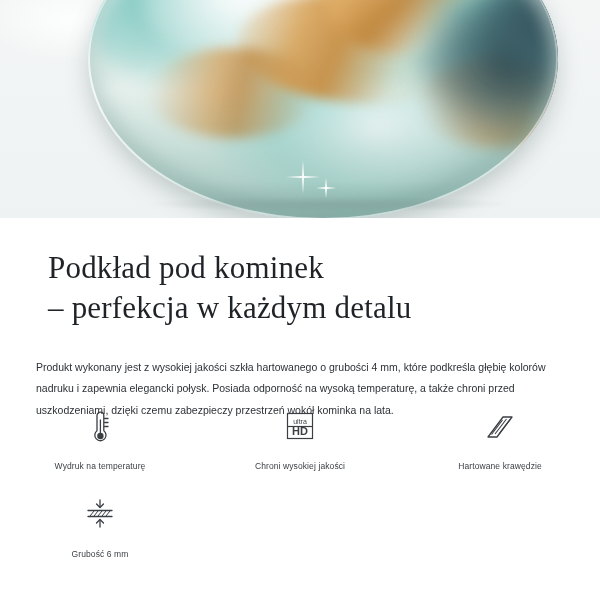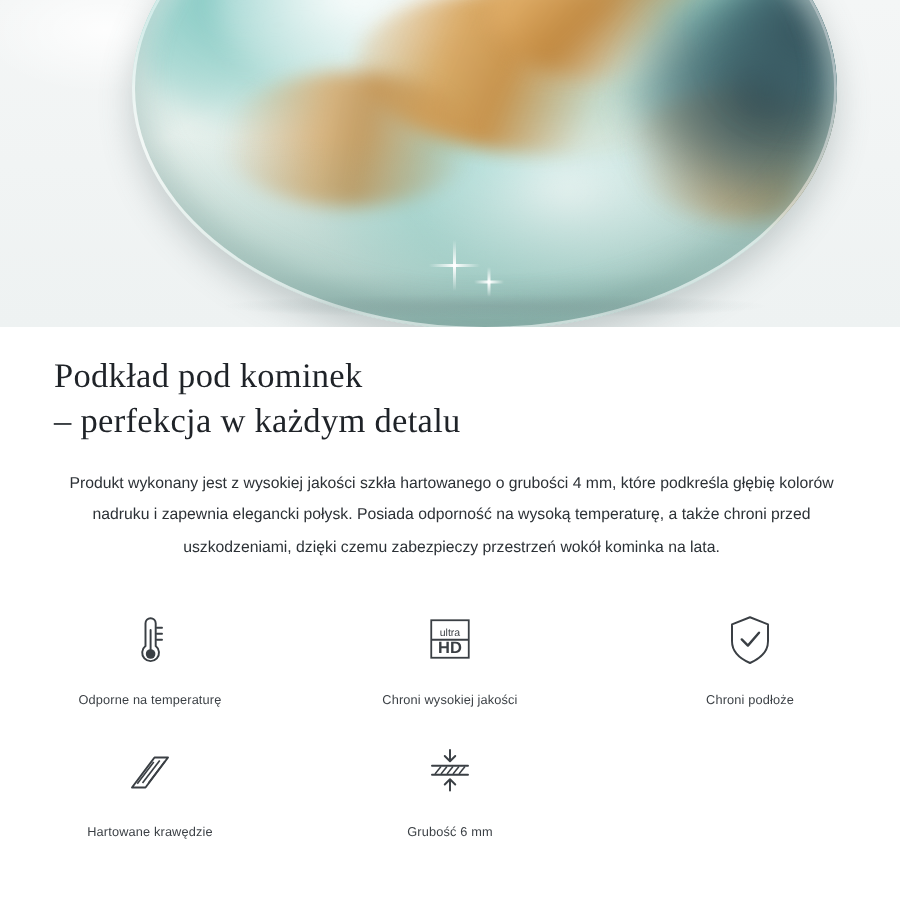--- a/index.html
+++ b/index.html
@@ -174,10 +174,10 @@
     width: 600px;
   }
   .headline {
-    margin: 0;
+    margin: 12px;
     padding: 18px 36px 0 36px;
     font-family: "Liberation Serif", serif;
-    font-size: 23px;
+    font-size: 31px;
     line-height: 1.30;
     font-weight: 400;
     color: #1f2328;

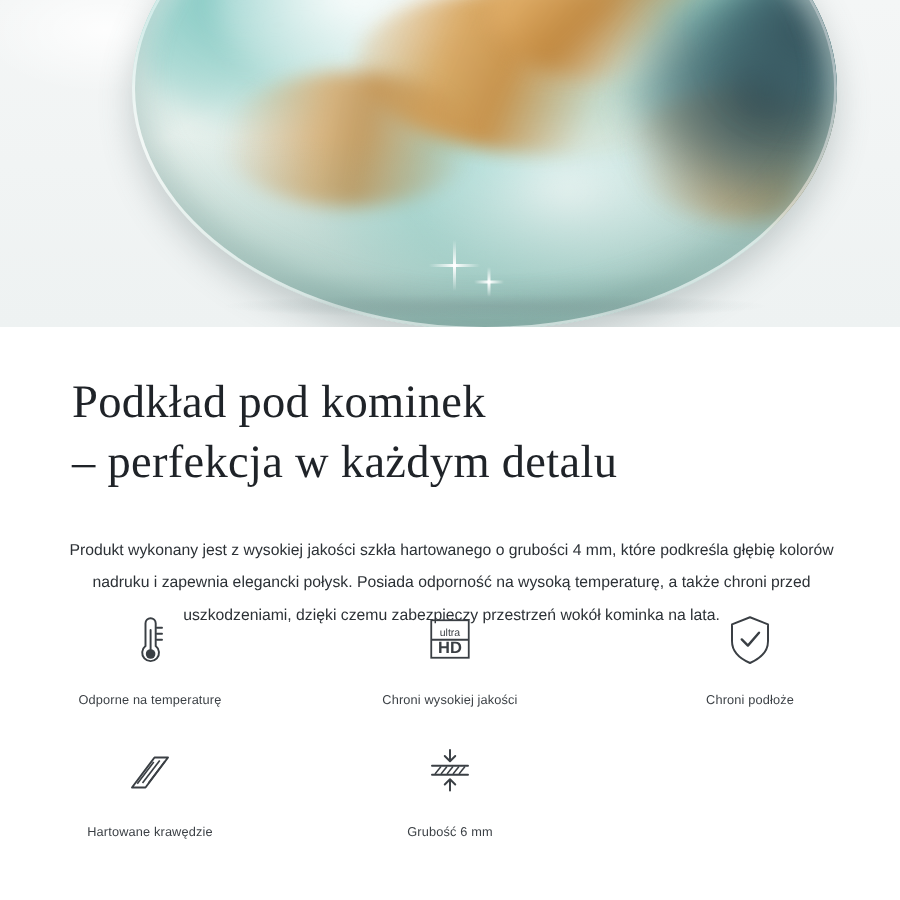--- a/index.html
+++ b/index.html
@@ -191,7 +191,6 @@
     line-height: 2.05;
     color: #2c3136;
     font-family: "Liberation Sans", sans-serif;
-    text-align: center;
   }
 
   

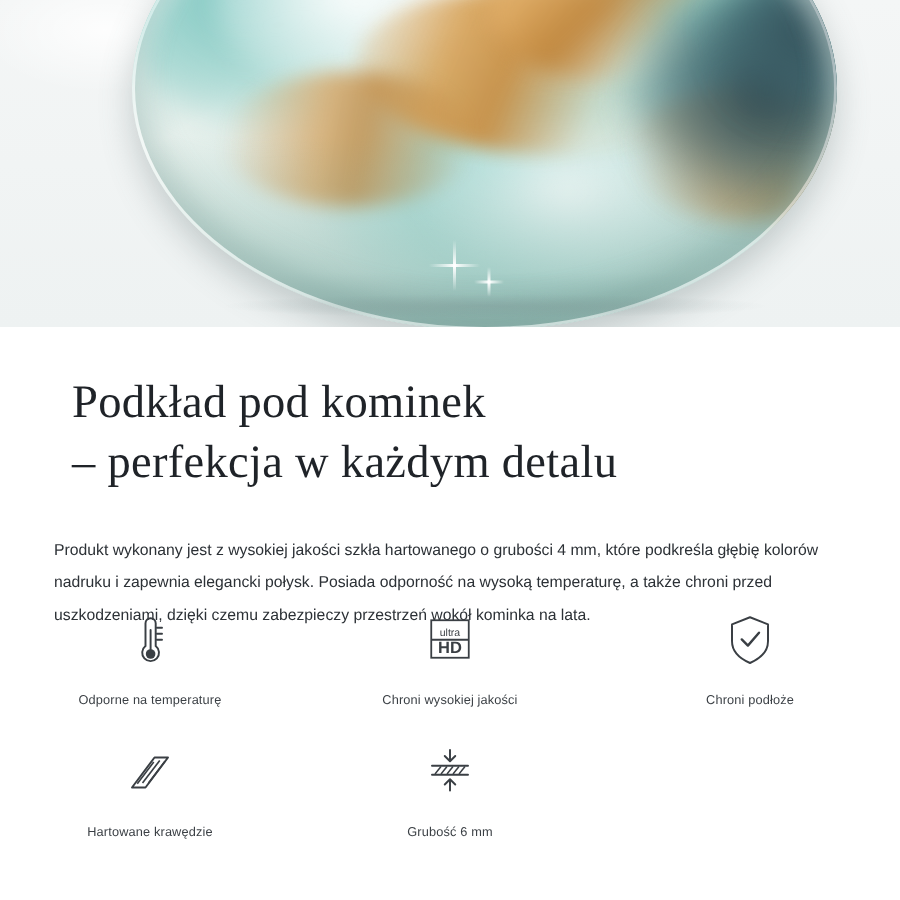--- a/index.html
+++ b/index.html
@@ -277,7 +277,7 @@
           <circle cx="17.4" cy="28" r="3.2" fill="#3a3f44"></circle>
         </svg>
       </div>
-      <div class="feature-label">Odporne na temperaturę</div>
+      <div class="feature-label">Wydruk na temperaturę</div>
     </div>
 
     <div class="feature">

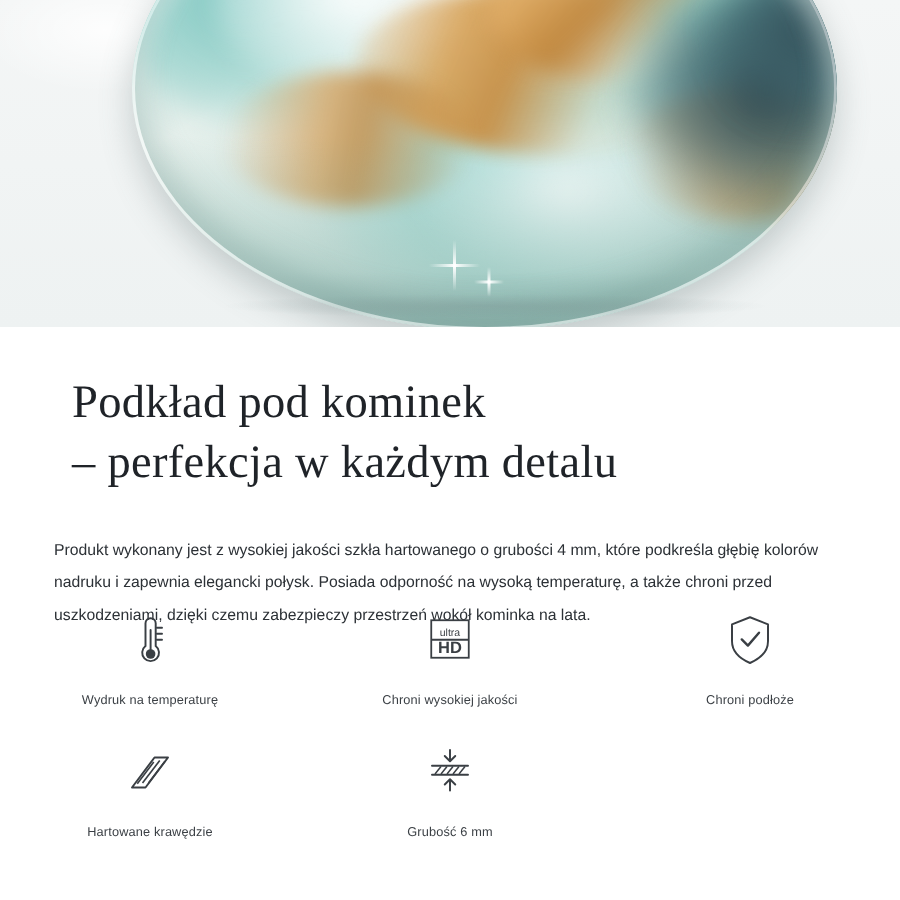--- a/index.html
+++ b/index.html
@@ -292,15 +292,6 @@
       <div class="feature-label">Chroni wysokiej jakości</div>
     </div>
 
-    <div class="feature">
-      <div class="feature-icon">
-        <svg width="34" height="38" viewBox="0 0 34 38">
-          <path d="M17 3.5 L29 8.2 V19.5 c0 7.6 -6.2 12 -12 14.5 c-5.8 -2.5 -12 -6.9 -12 -14.5 V8.2 Z" fill="none" stroke="#3a3f44" stroke-width="1.3" stroke-linejoin="round"></path>
-          <path d="M11.5 18.3 L15.6 22.4 L23 13.8" fill="none" stroke="#3a3f44" stroke-width="1.6" stroke-linecap="round" stroke-linejoin="round"></path>
-        </svg>
-      </div>
-      <div class="feature-label">Chroni podłoże</div>
-    </div>
 
 
     <div class="feature">

